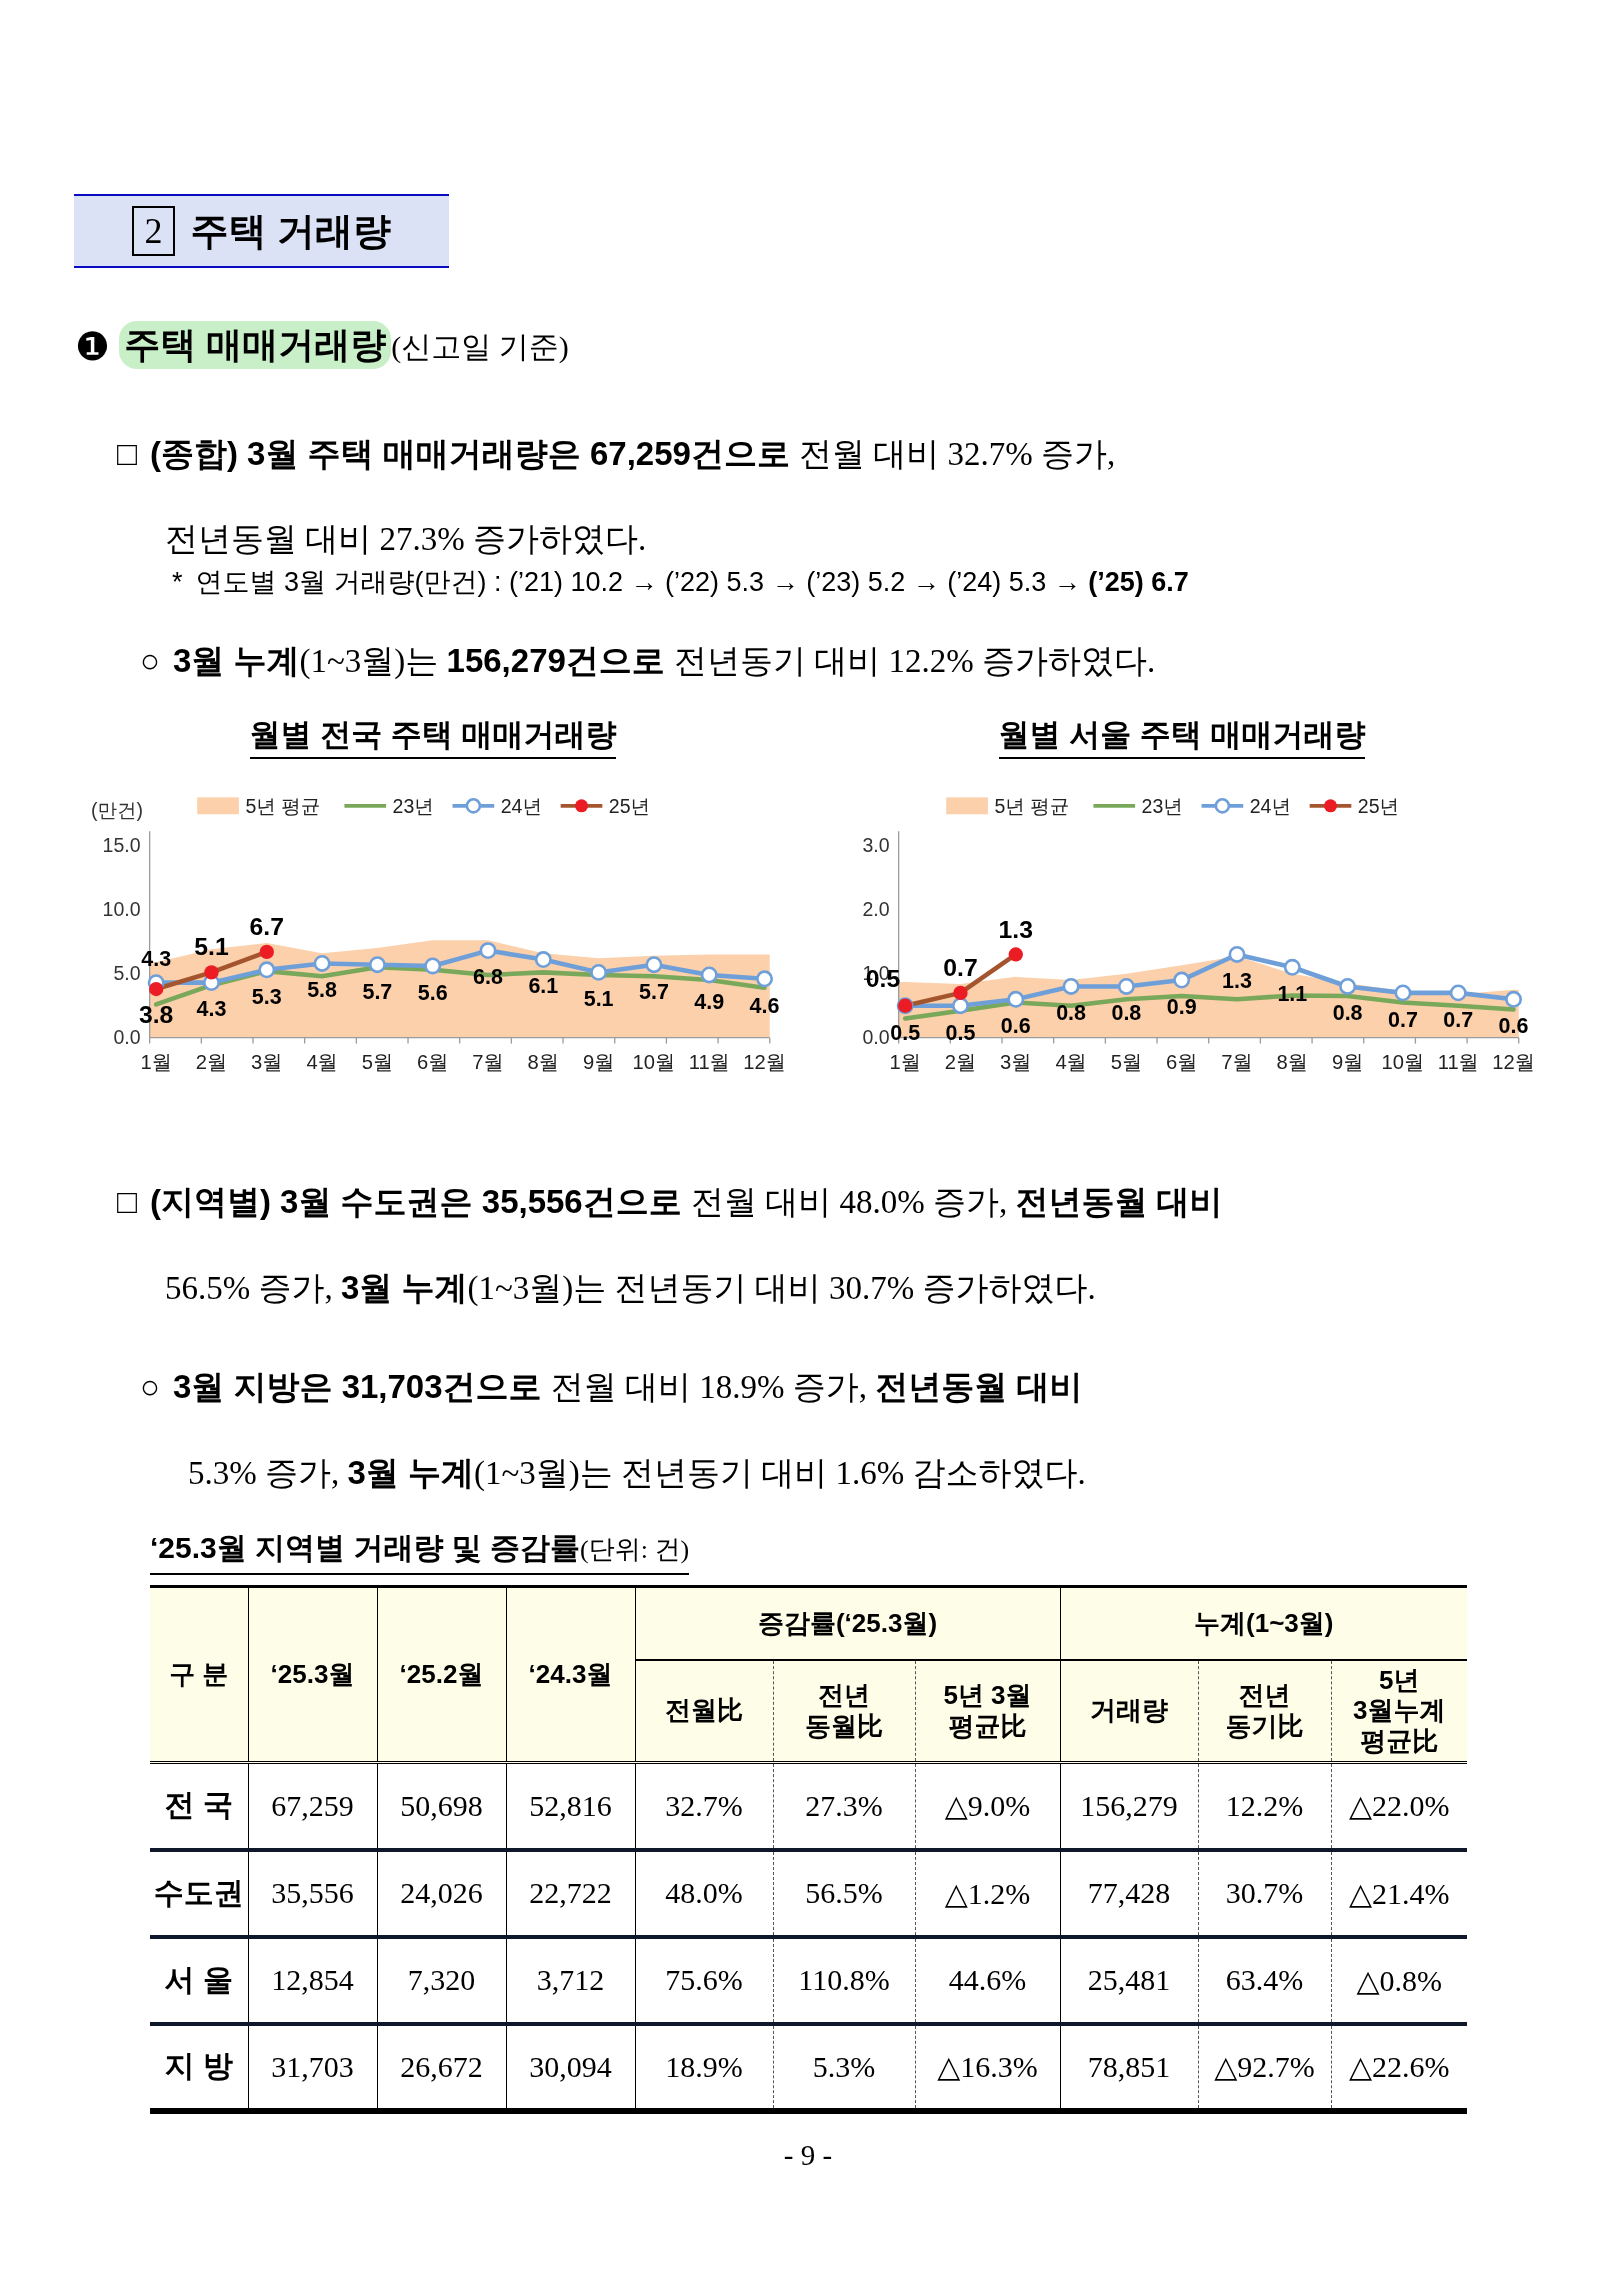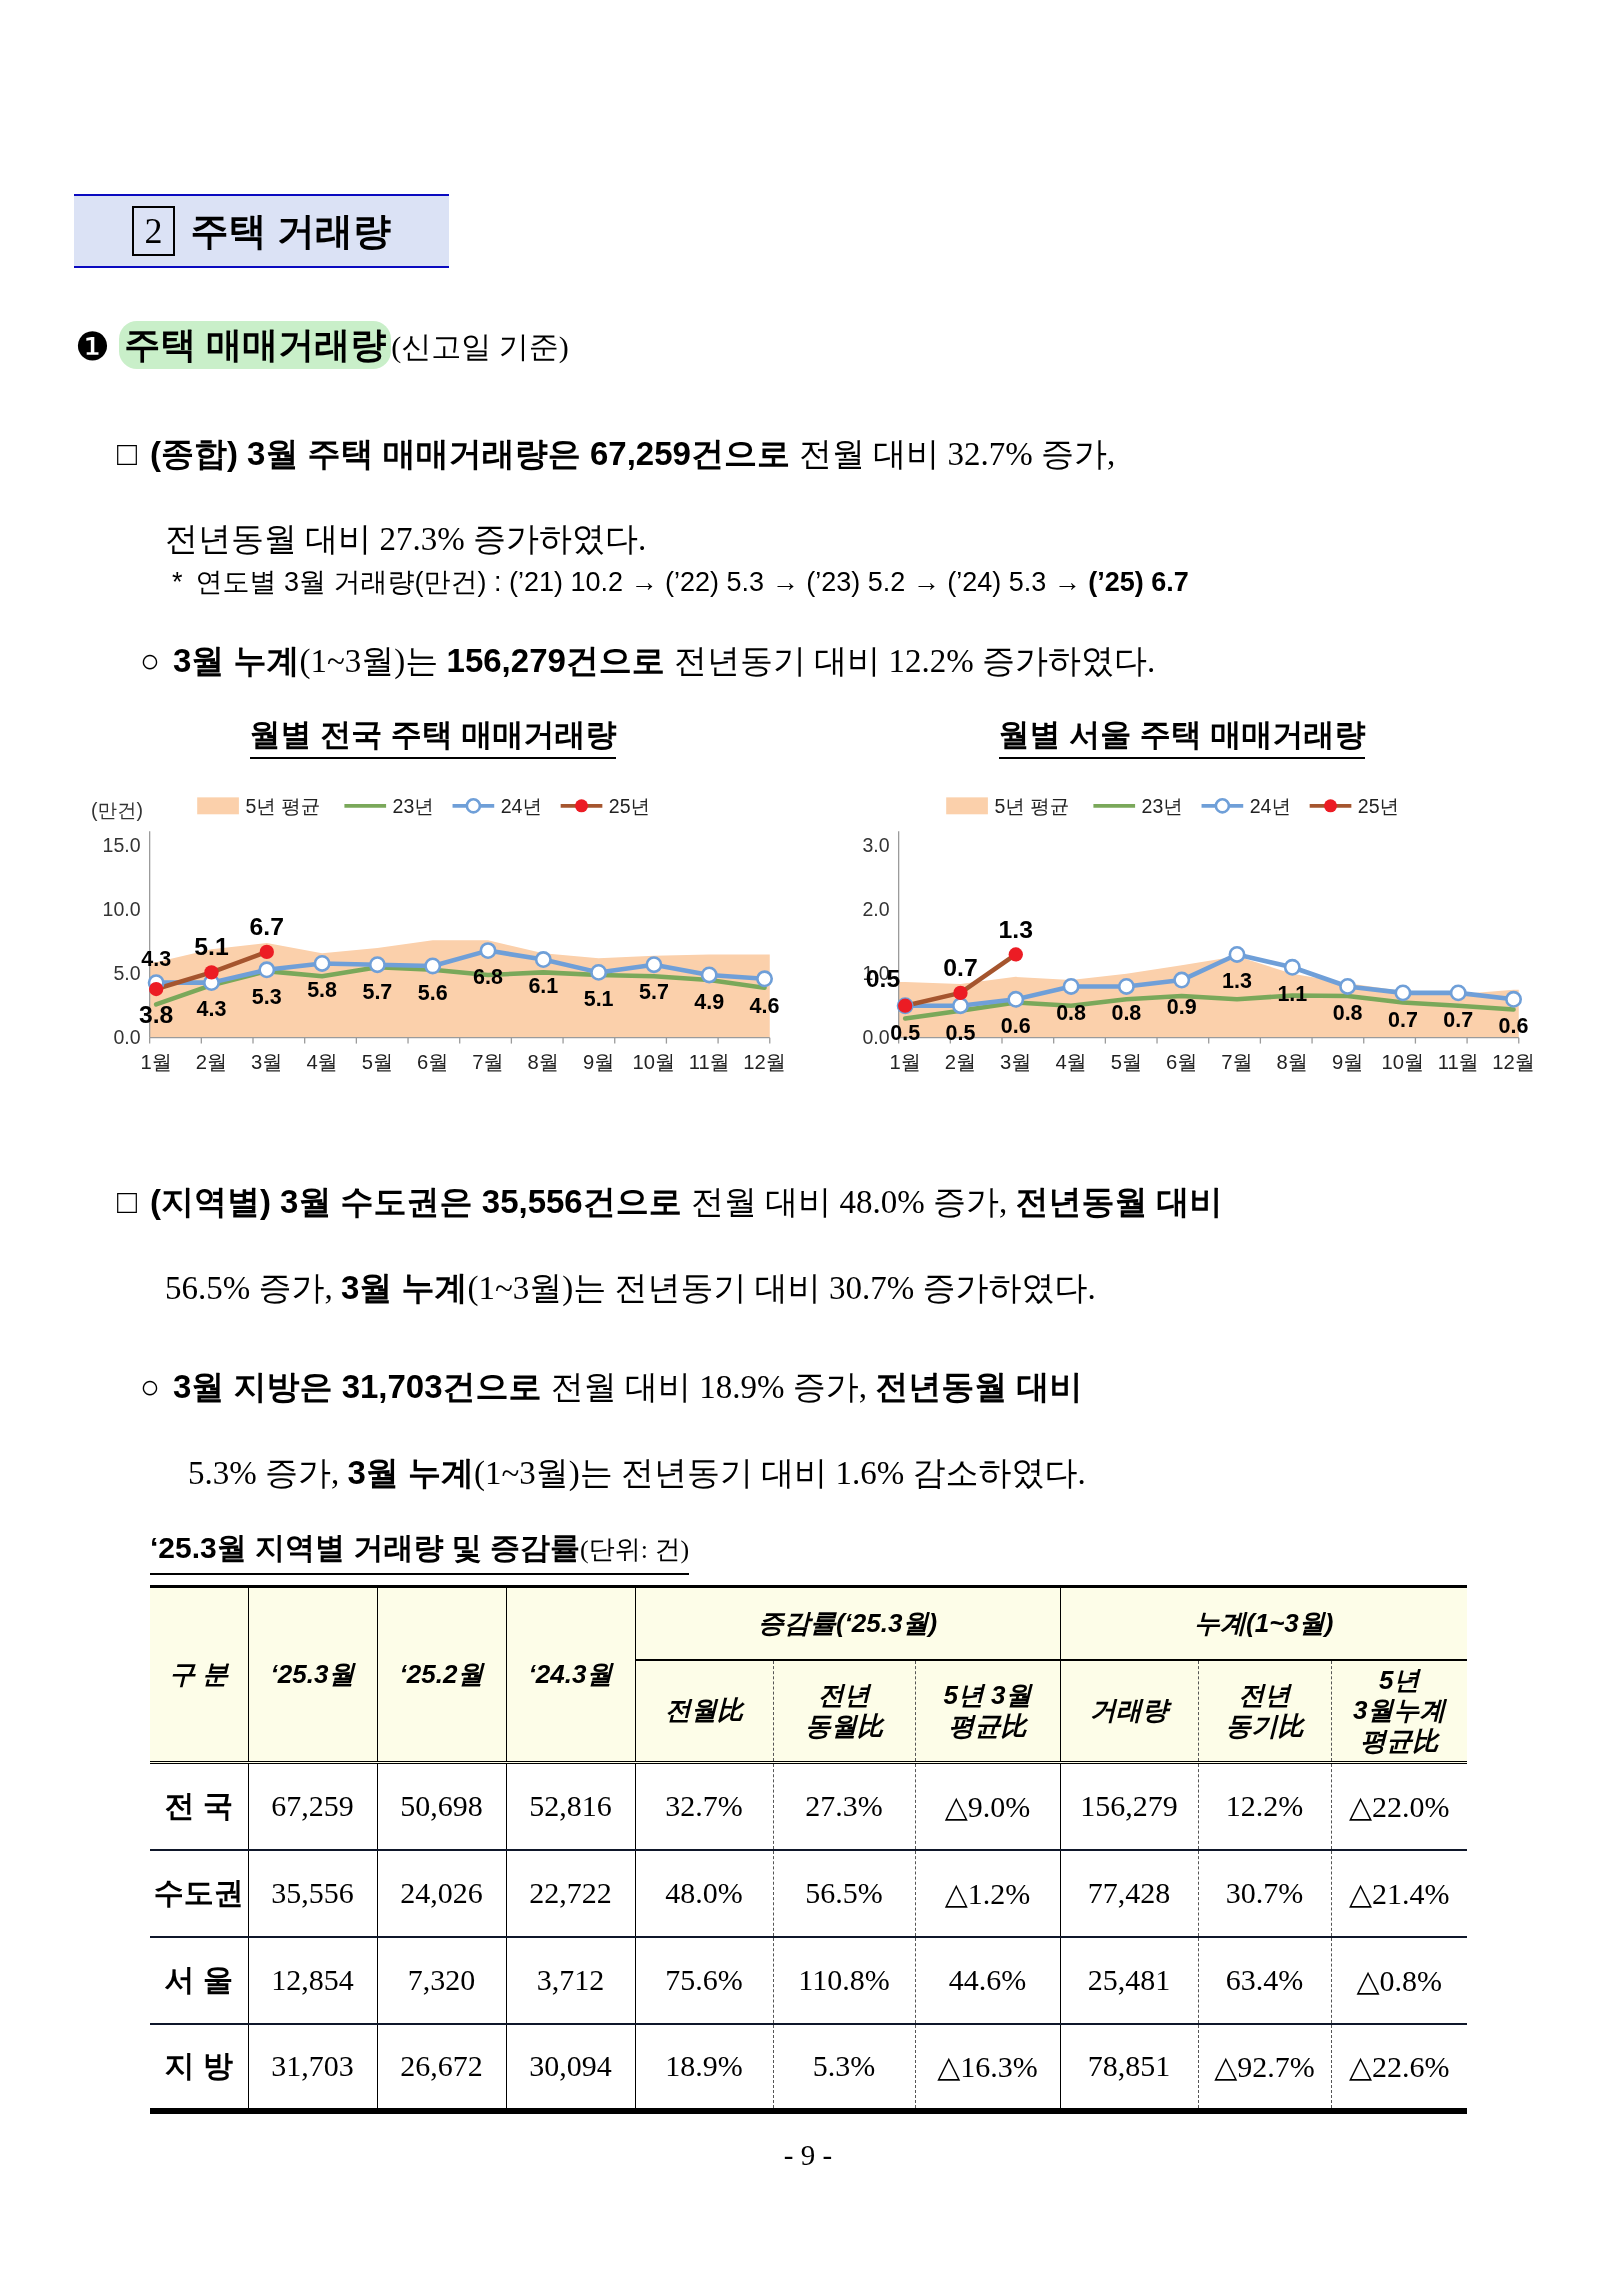--- a/index.html
+++ b/index.html
@@ -48,7 +48,7 @@
           border-top:3.3px solid #000;border-bottom:6.5px solid #000;table-layout:fixed;}
   .dtable th,.dtable td{text-align:center;vertical-align:middle;padding:0;}
   .dtable thead th{background:#fdfde8;font-family:"Liberation Sans",sans-serif;font-weight:700;
-                   font-size:26px;line-height:1.18;white-space:pre-line;font-style:italic;}
+                   font-size:26px;line-height:1.18;white-space:pre-line;}
   .dtable thead tr.grow{height:73px;}
   .dtable thead tr.srow{height:103px;}
   .dtable thead th.gspan{border-bottom:2px solid #000;}

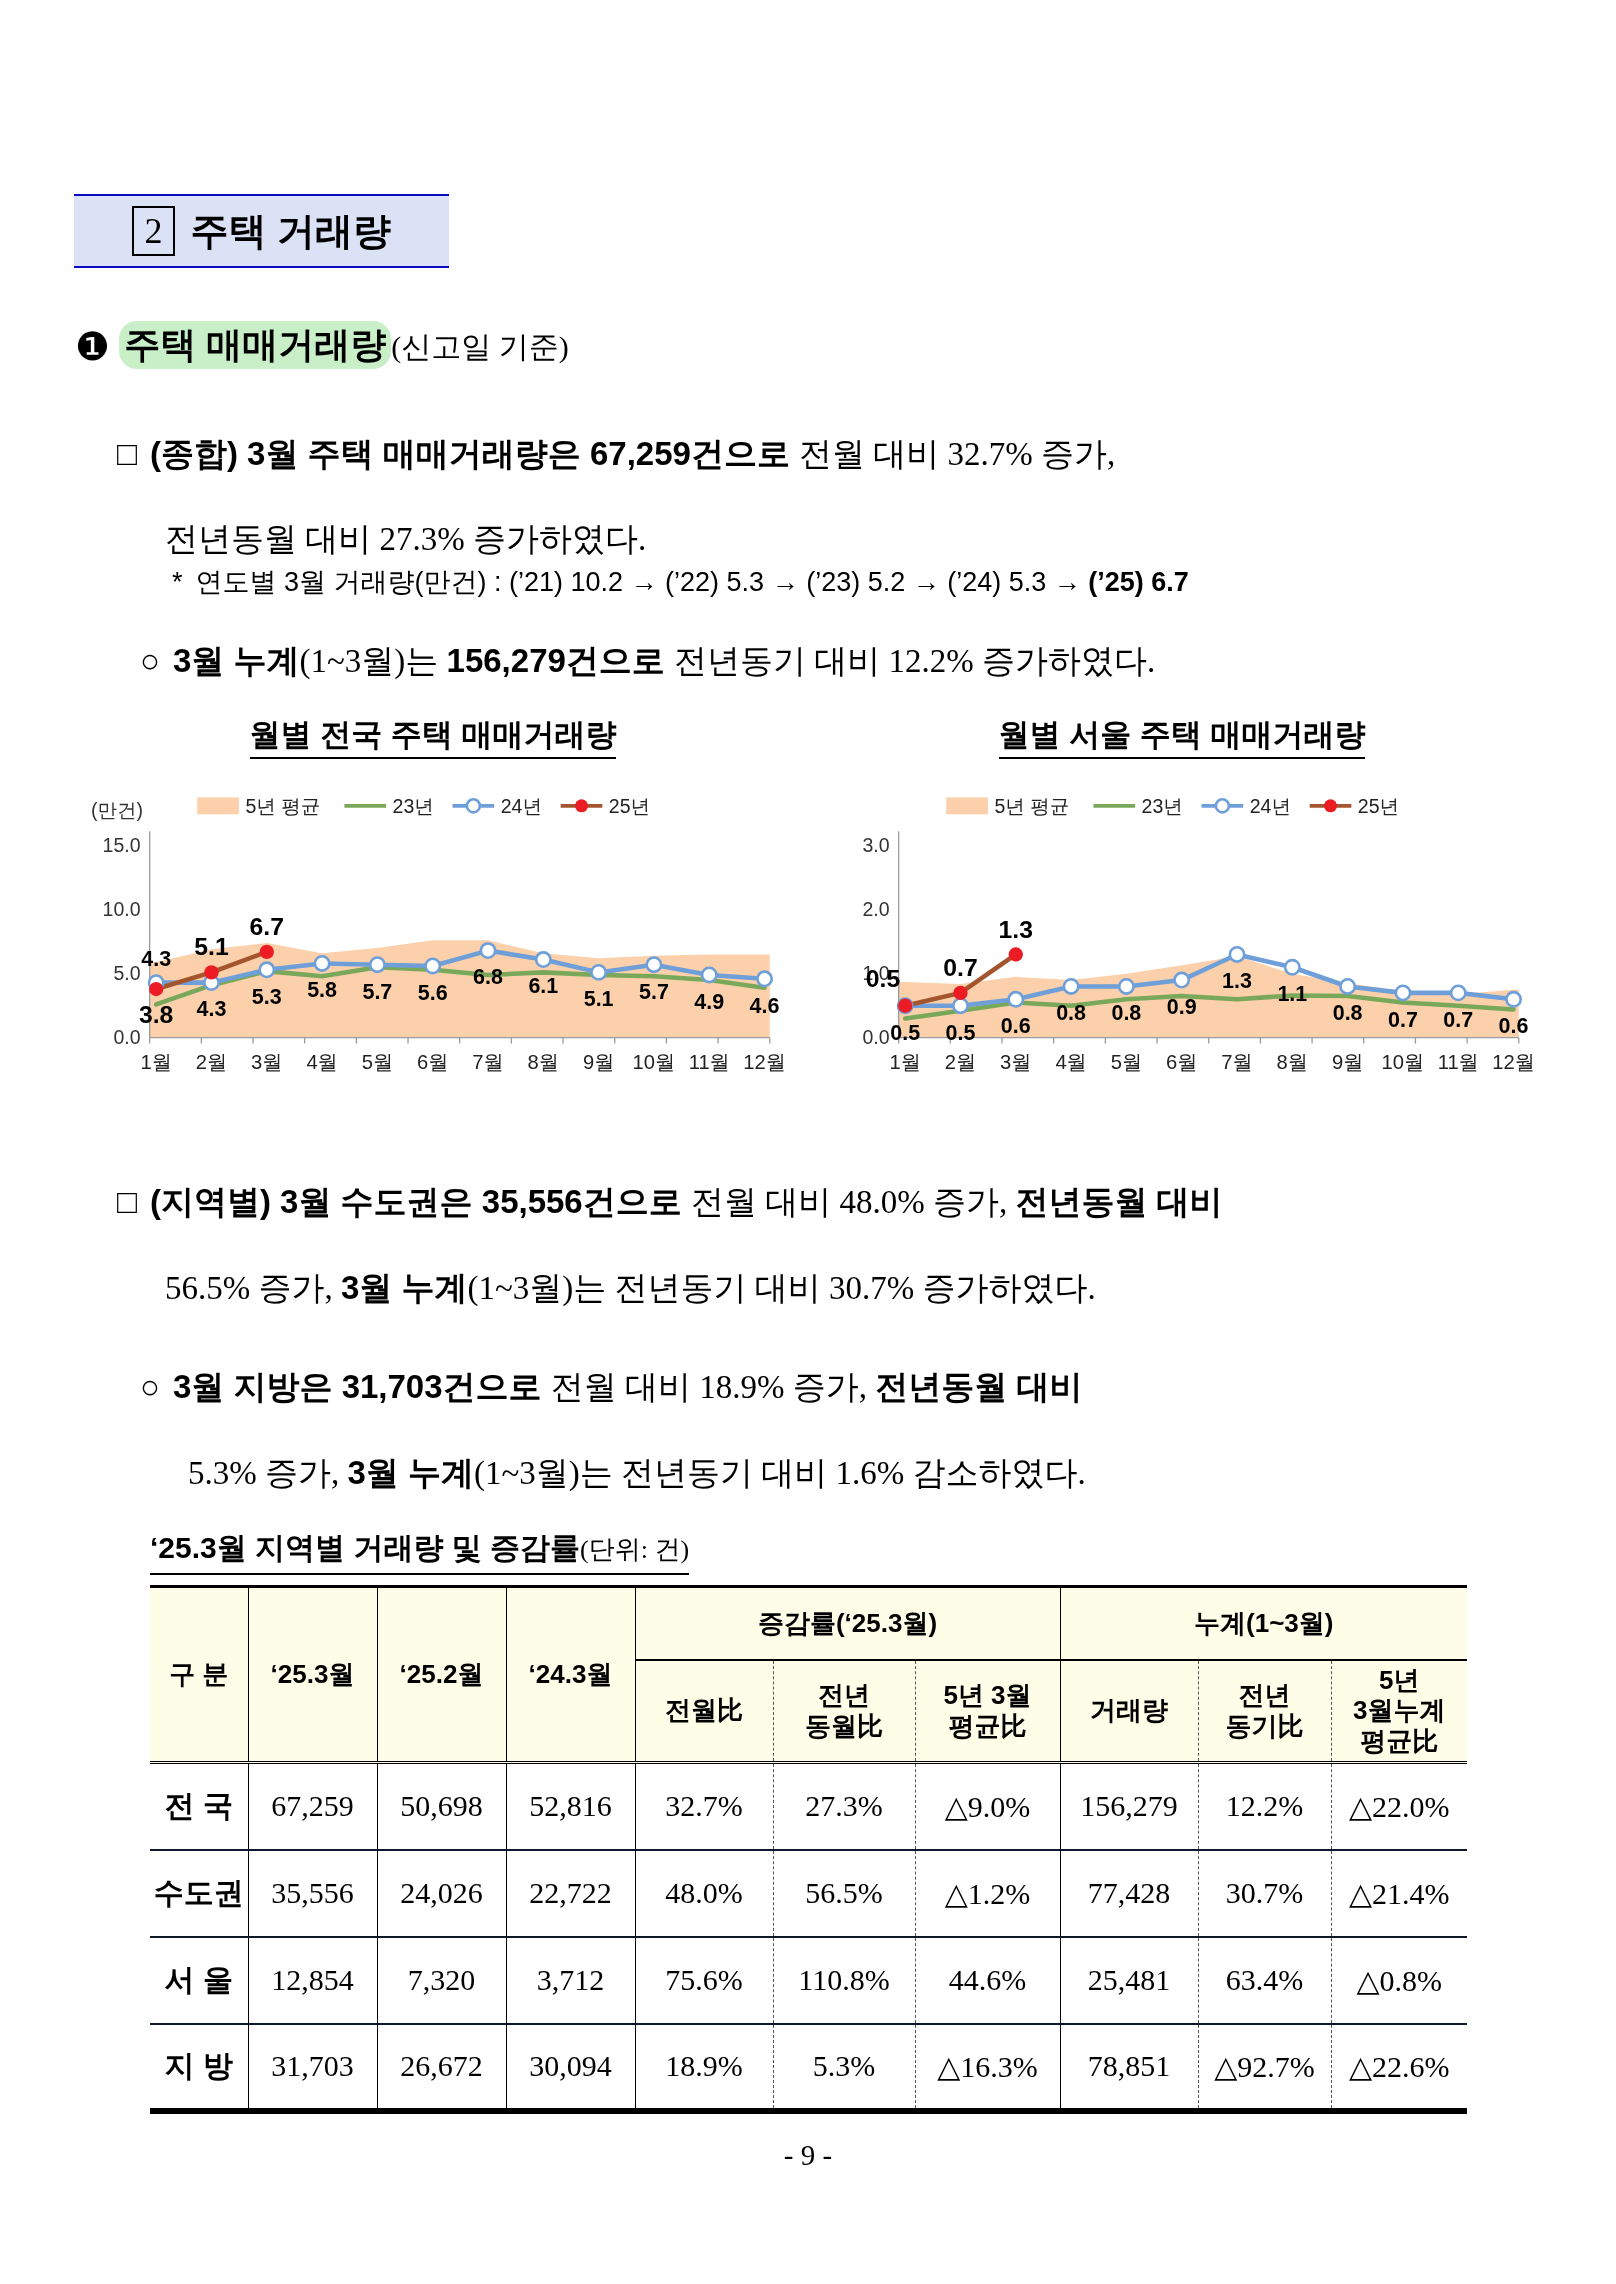--- a/index.html
+++ b/index.html
@@ -53,7 +53,7 @@
   .dtable thead tr.srow{height:103px;}
   .dtable thead th.gspan{border-bottom:2px solid #000;}
   .dtable thead th.hb{border-bottom:3.9px double #000;}
-  .dtable tbody tr{height:87px;border-top:2px solid #0f172a;}
+  .dtable tbody tr{height:87px;border-top:4px solid #0f172a;}
   .dtable tbody tr:first-child{border-top:none;}
   .dtable tbody th{font-family:"Liberation Sans",sans-serif;font-weight:700;font-size:30px;background:#fff;}
   .dtable tbody td{font-size:30px;}

